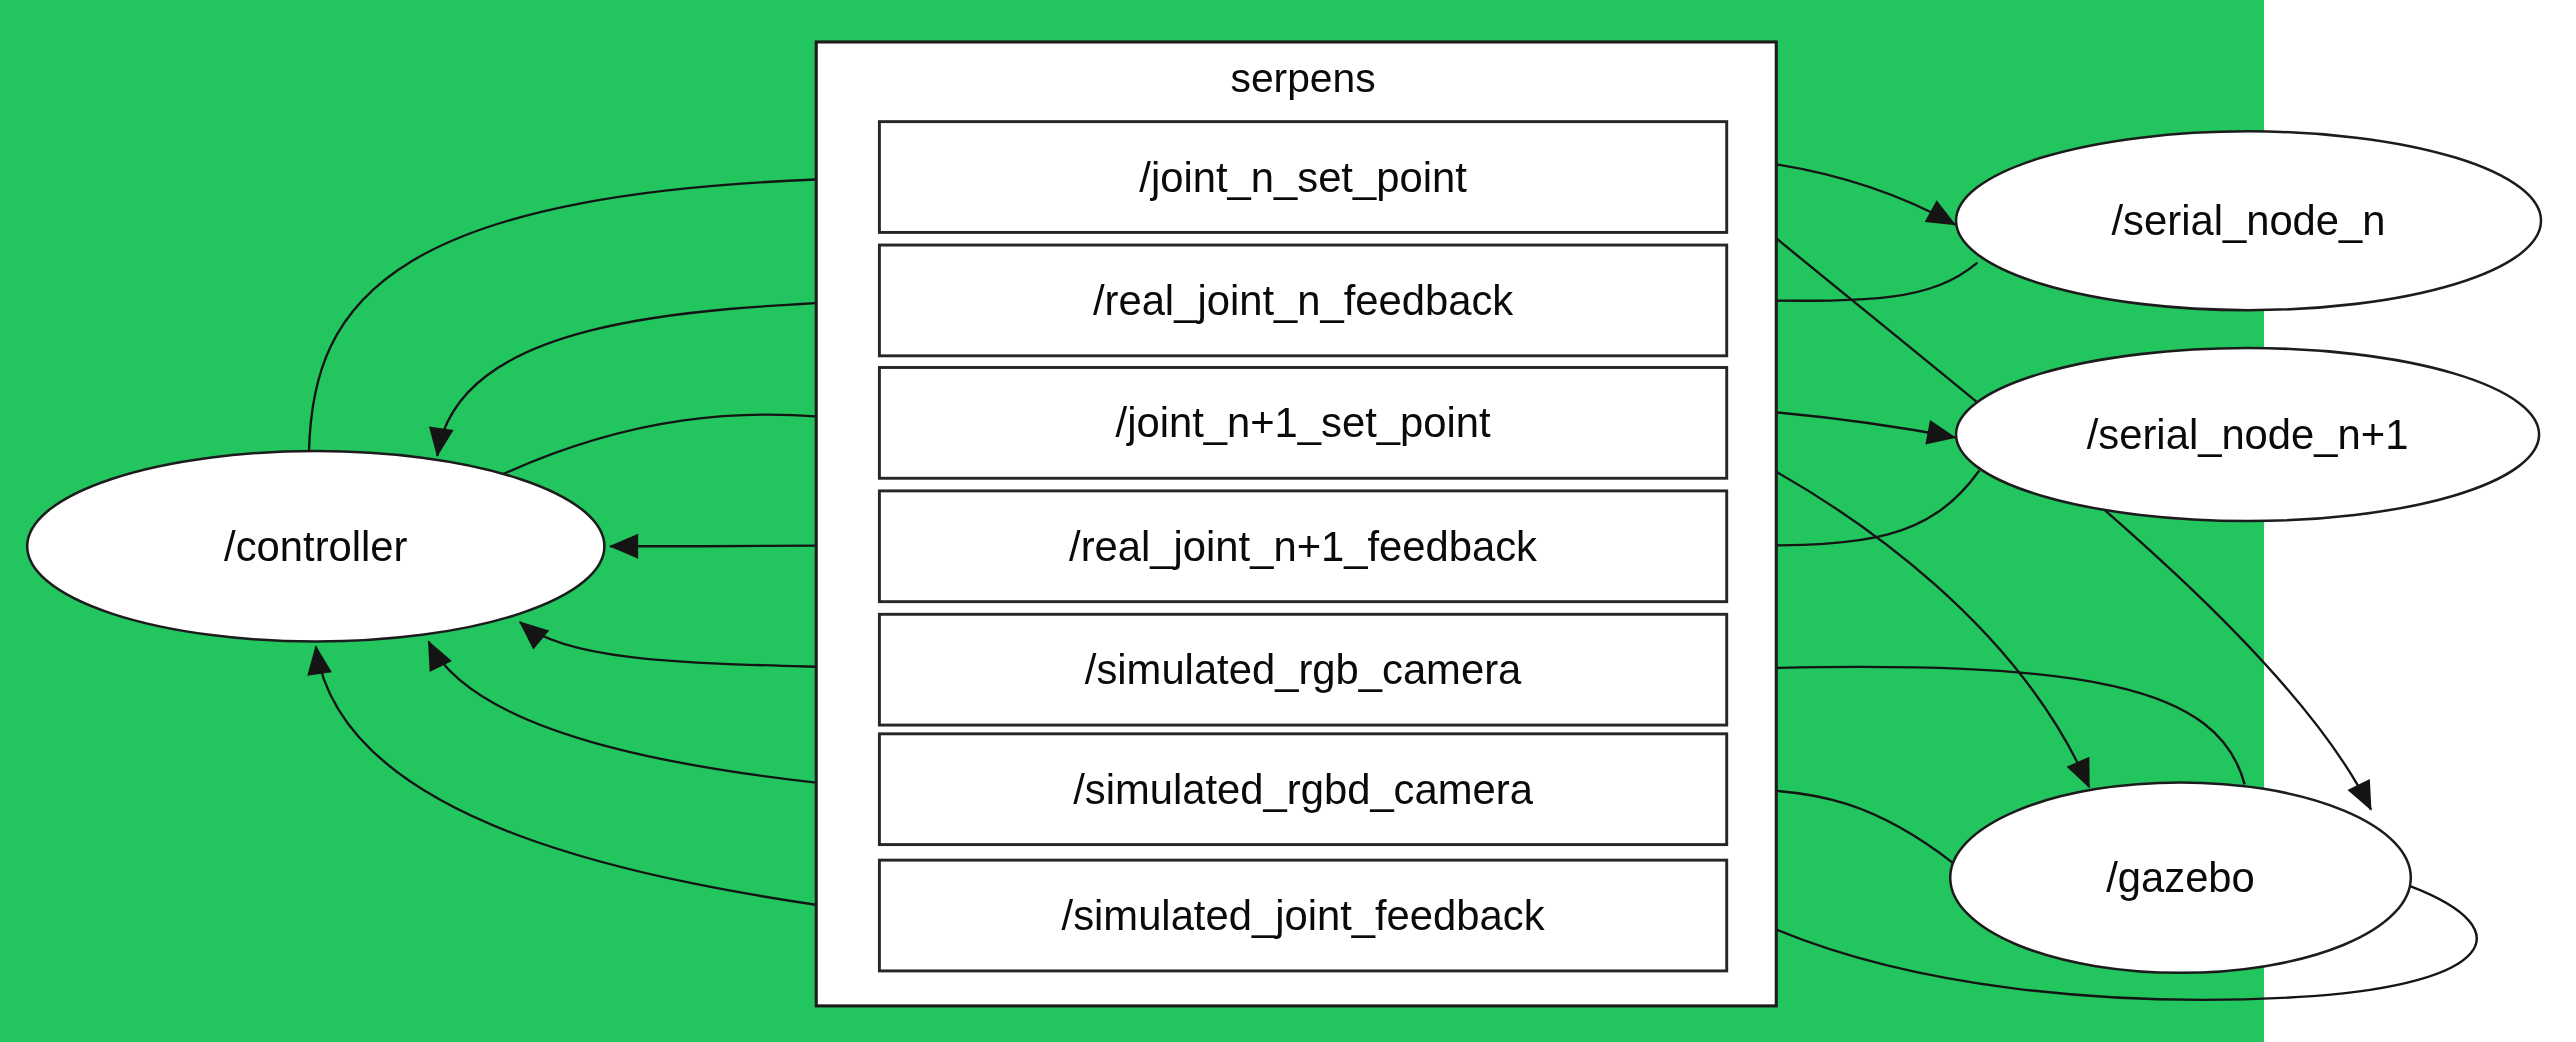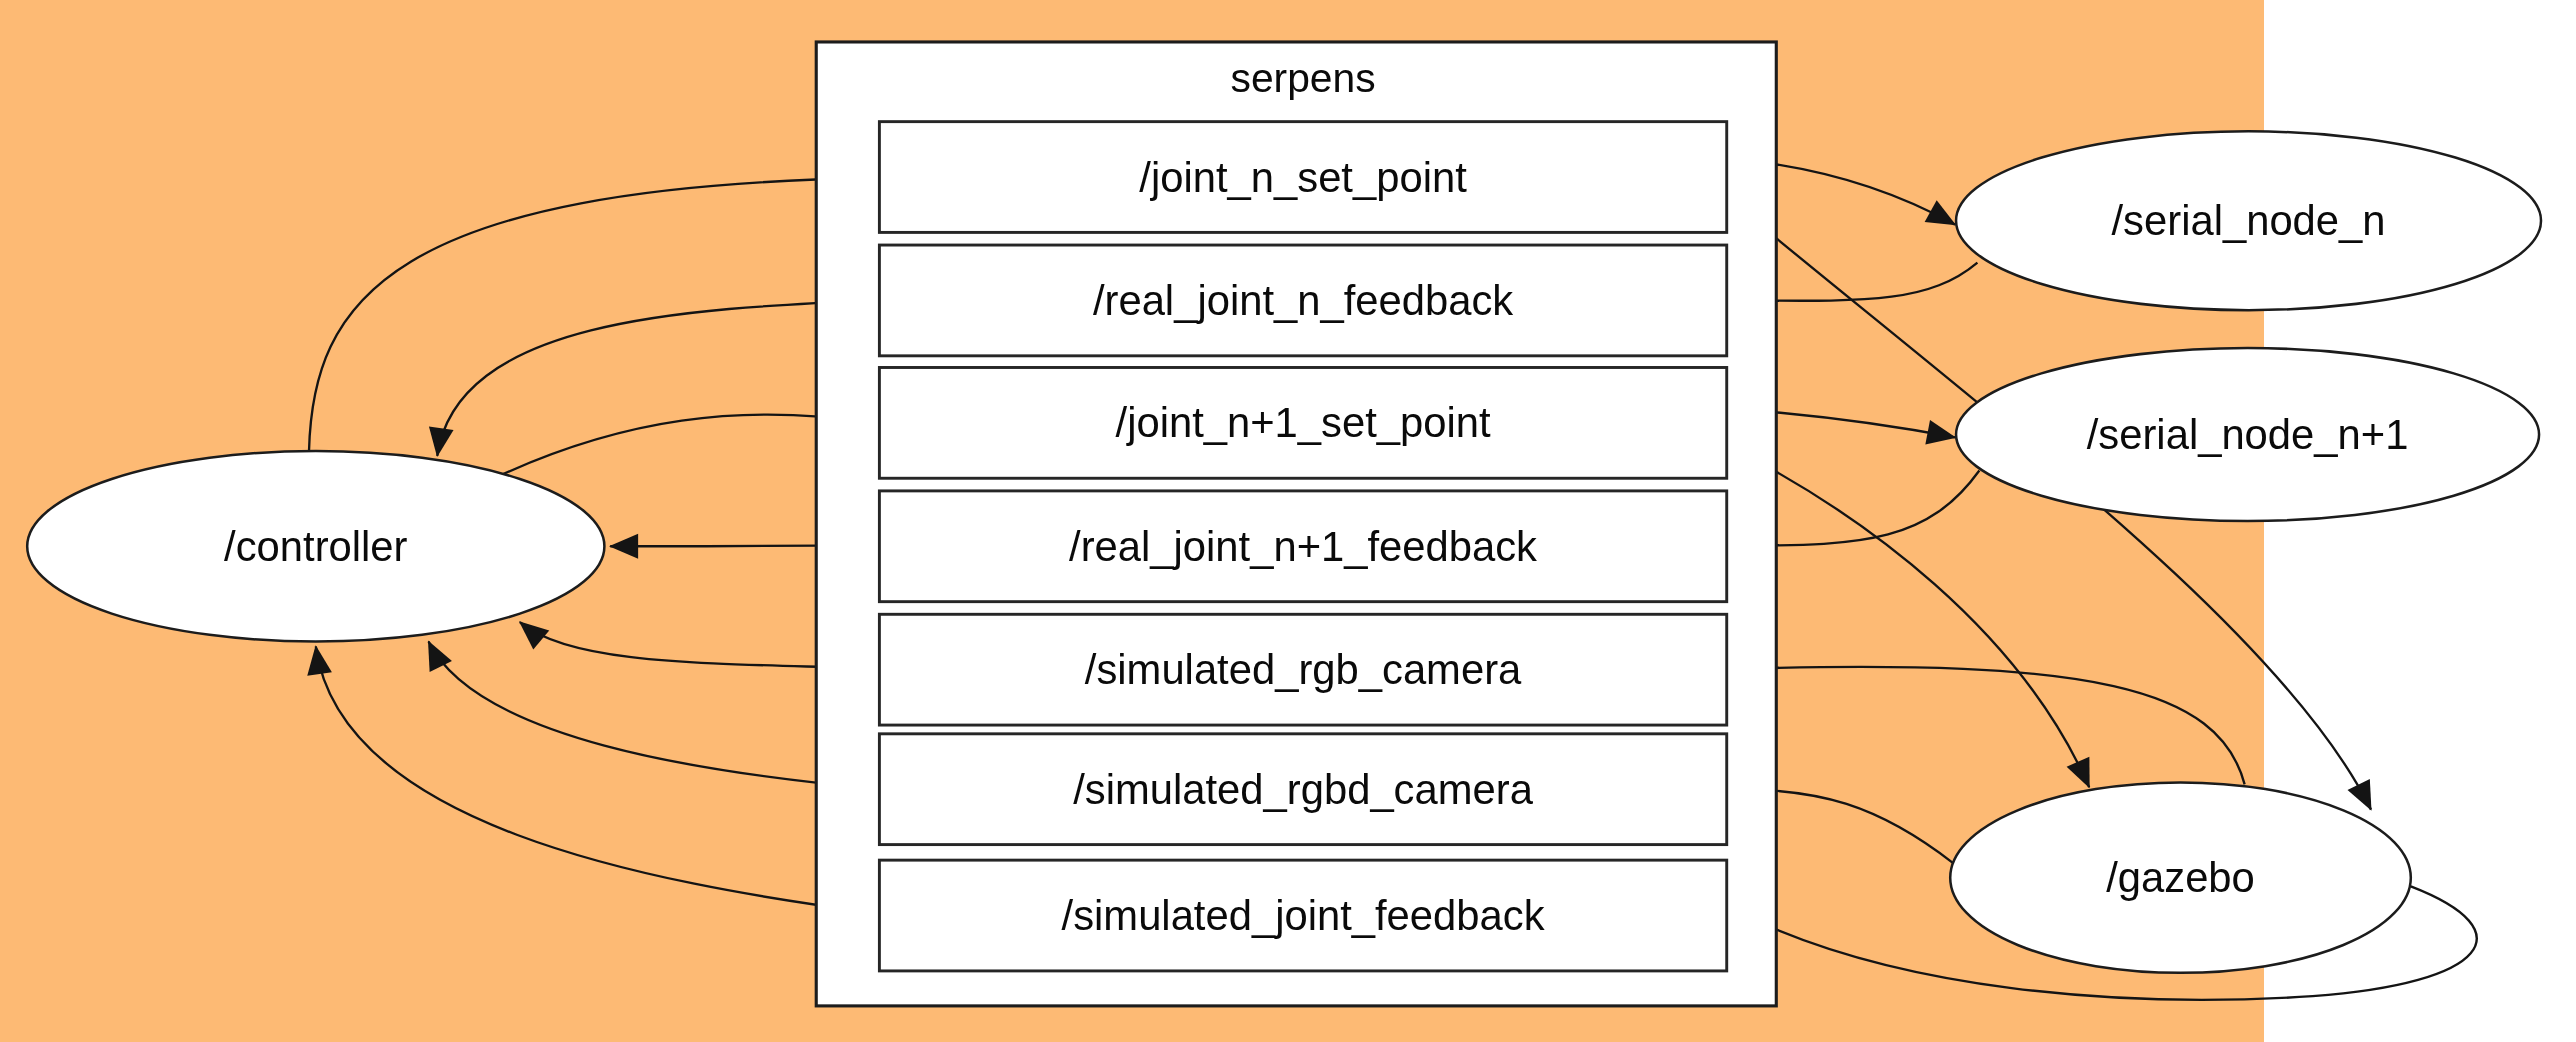--- a/index.html
+++ b/index.html
@@ -15,7 +15,7 @@
     position: relative;
     width: 2264px;
     height: 1043px;
-    background: #fdba74;
+    background: #22c55e;
   }
   svg { display: block; }
   .node-shape {

